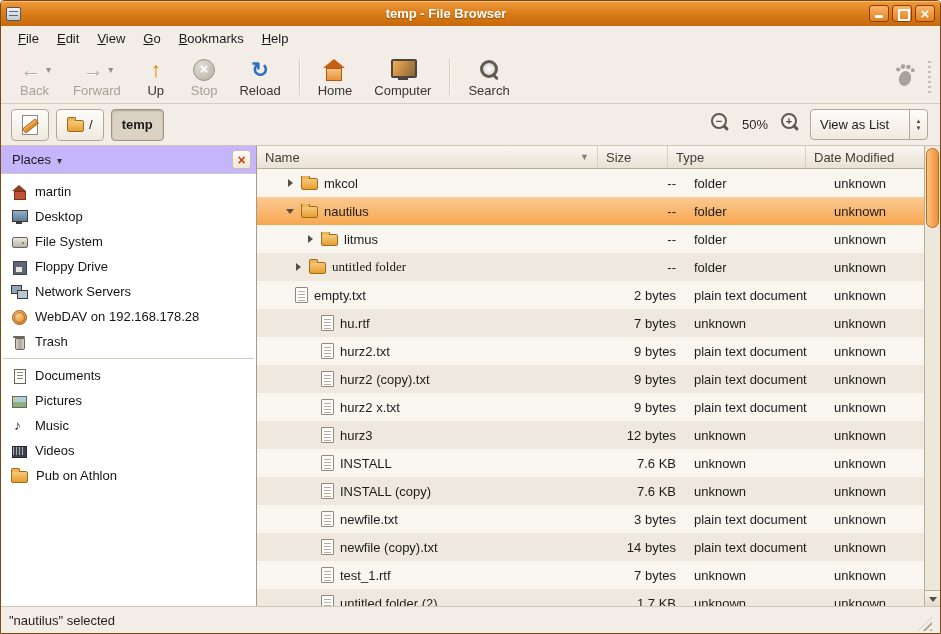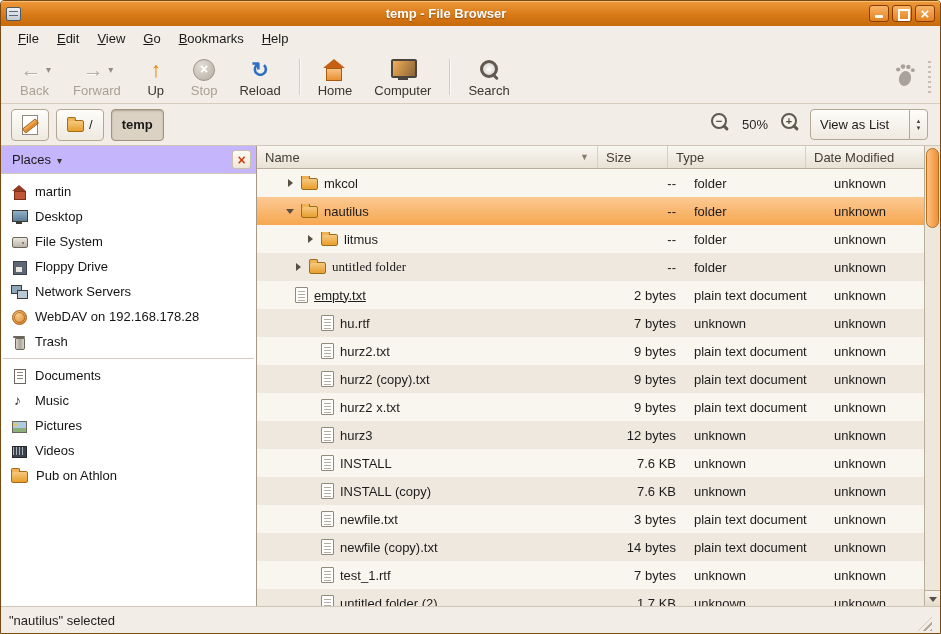--- a/index.html
+++ b/index.html
@@ -450,7 +450,7 @@
             <div class="cell cell-date">unknown</div>
           </div>
           <div class="row light">
-            <div class="cell cell-name" style=" text-decoration: underline;">
+            <div class="cell cell-name" style="">
               <span class="exp"></span>
               <span class="file-icon"></span>
               <span class="fname">empty.txt</span>

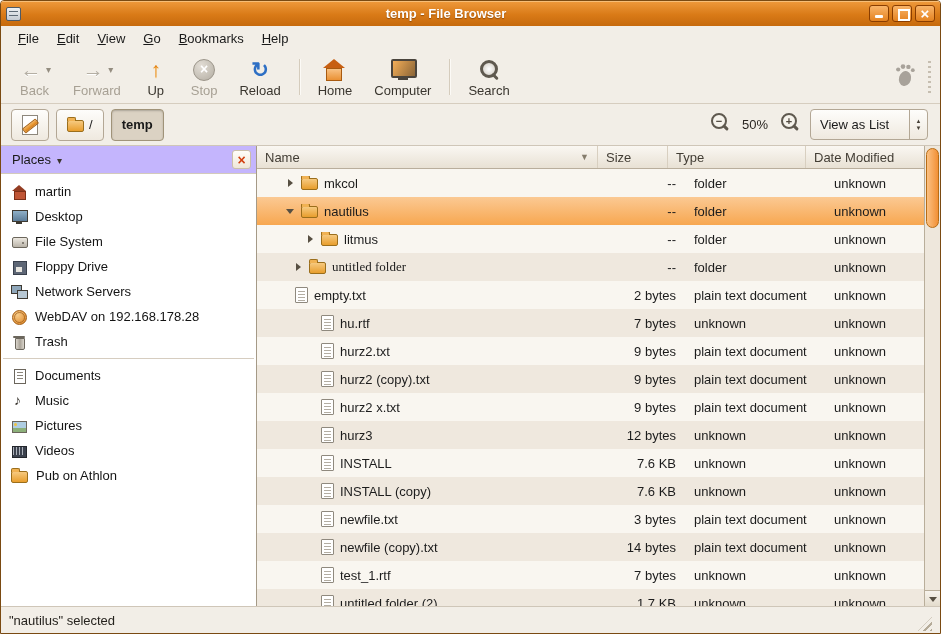--- a/index.html
+++ b/index.html
@@ -374,12 +374,12 @@
             <span>Documents</span>
           </li>
           <li class="place">
+            <span class="si pictures-icon"></span>
+            <span>Pictures</span>
+          </li>
+          <li class="place">
             <span class="si music-icon"></span>
             <span>Music</span>
-          </li>
-          <li class="place">
-            <span class="si pictures-icon"></span>
-            <span>Pictures</span>
           </li>
           <li class="place">
             <span class="si videos-icon"></span>

